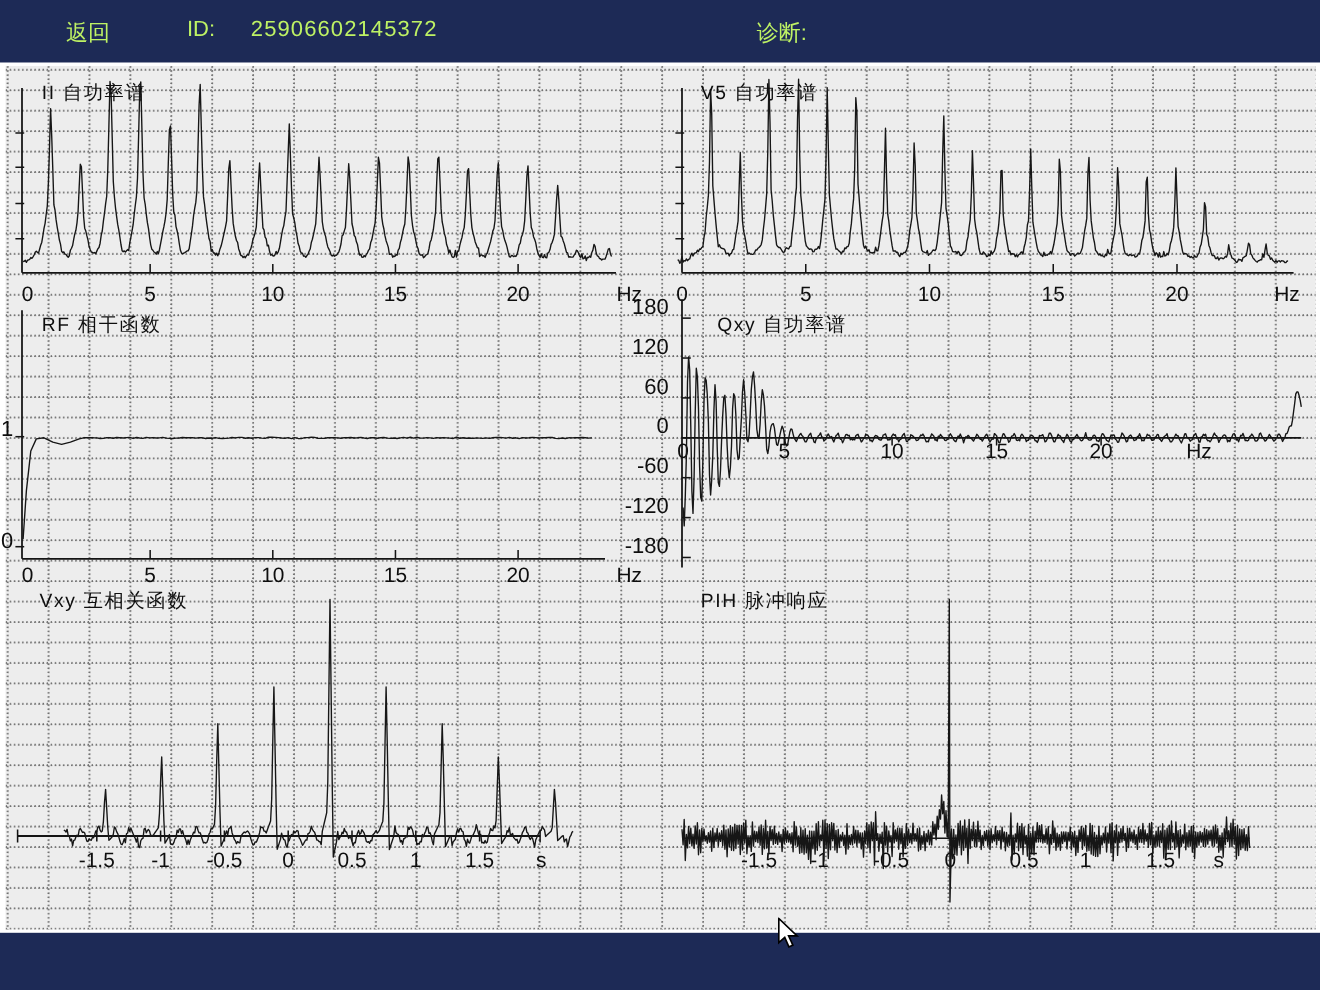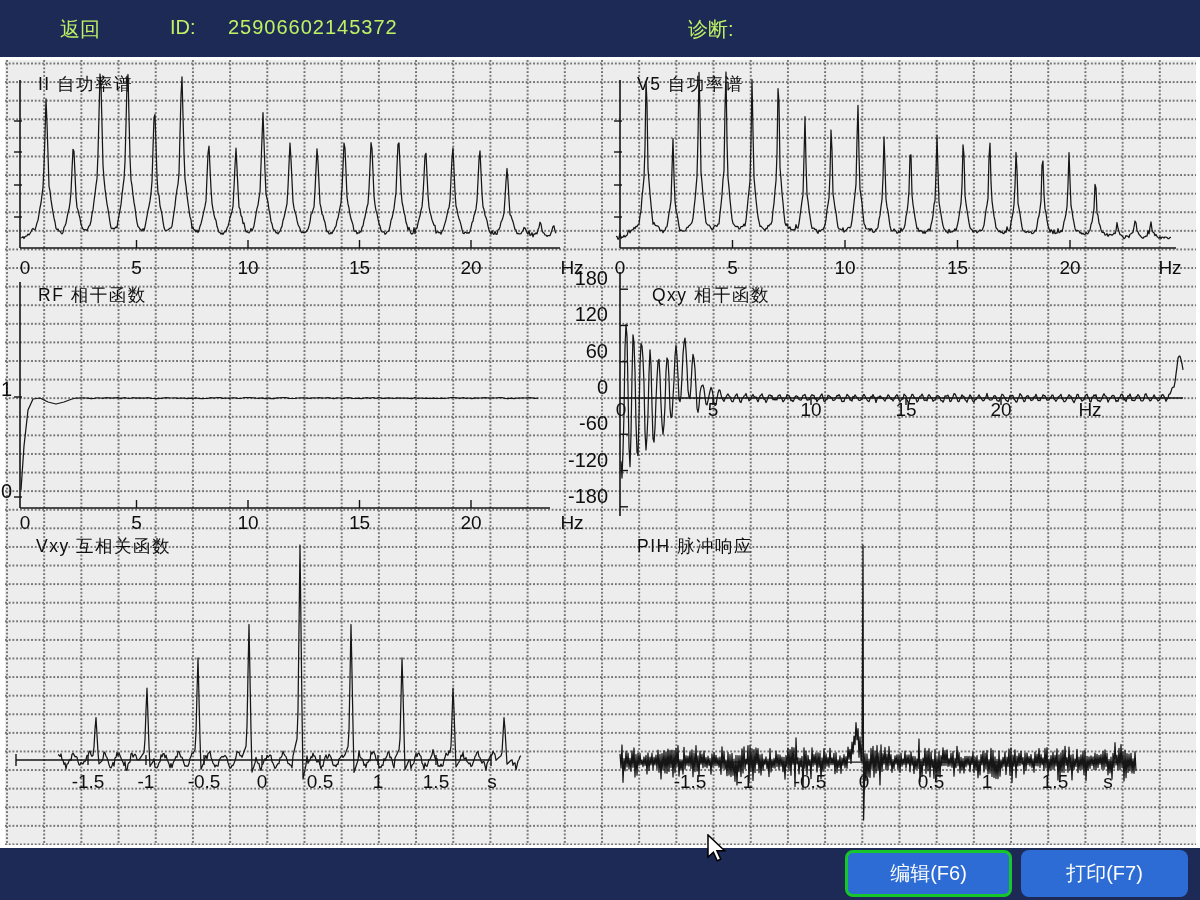--- a/index.html
+++ b/index.html
@@ -166,7 +166,7 @@
 <div class="plot-title" style="left: 38px; top: 15px;">II 自功率谱</div>
     <div class="plot-title" style="left: 637px; top: 15px;">V5 自功率谱</div>
     <div class="plot-title" style="left: 38px; top: 226px; text-align: center;">RF 相干函数</div>
-    <div class="plot-title" style="left: 652px; top: 226px;">Qxy 相干函数</div>
+    <div class="plot-title" style="left: 652px; top: 226px;">Qxy 自功率谱</div>
     <div class="plot-title" style="left: 36px; top: 477px;">Vxy 互相关函数</div>
     <div class="plot-title" style="left: 637px; top: 477px;">PIH 脉冲响应</div>
   </div>

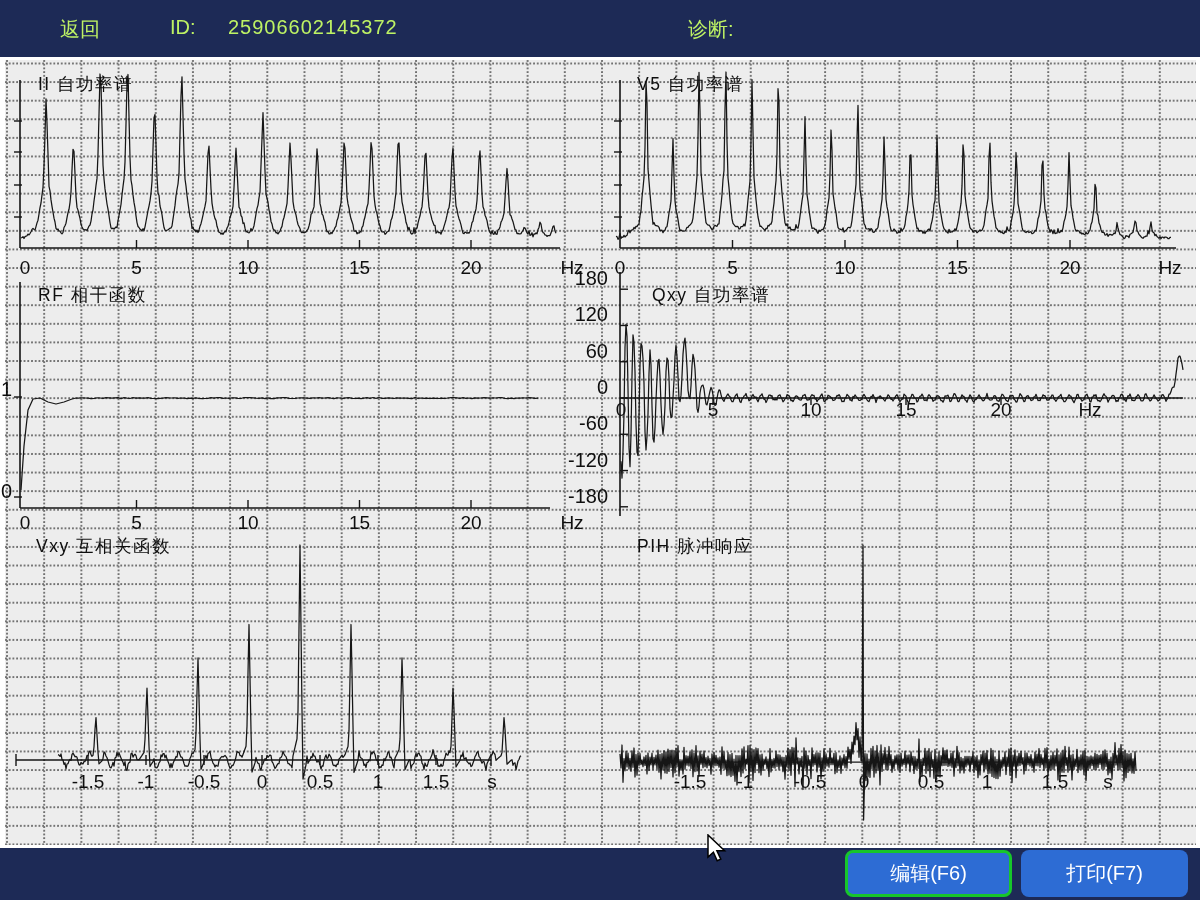--- a/index.html
+++ b/index.html
@@ -172,7 +172,6 @@
   </div>
 
 <div id="bottombar">
-  <button class="btn" id="edit-btn">编辑(F6)</button>
   <button class="btn" id="print-btn">打印(F7)</button>
 </div>
 

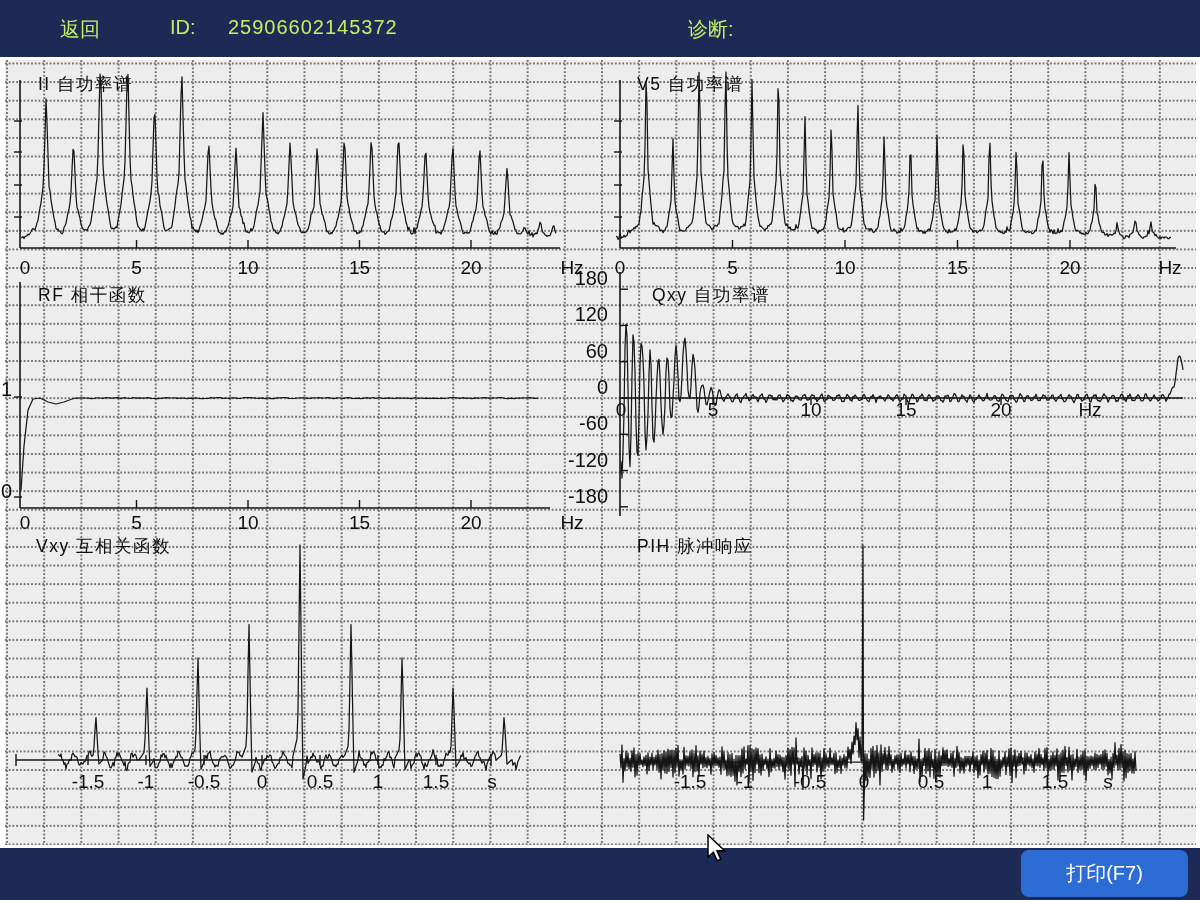--- a/index.html
+++ b/index.html
@@ -172,7 +172,6 @@
   </div>
 
 <div id="bottombar">
-  <button class="btn" id="print-btn">打印(F7)</button>
 </div>
 
 <svg id="cursor" viewBox="0 0 26 30" xmlns="http://www.w3.org/2000/svg">

